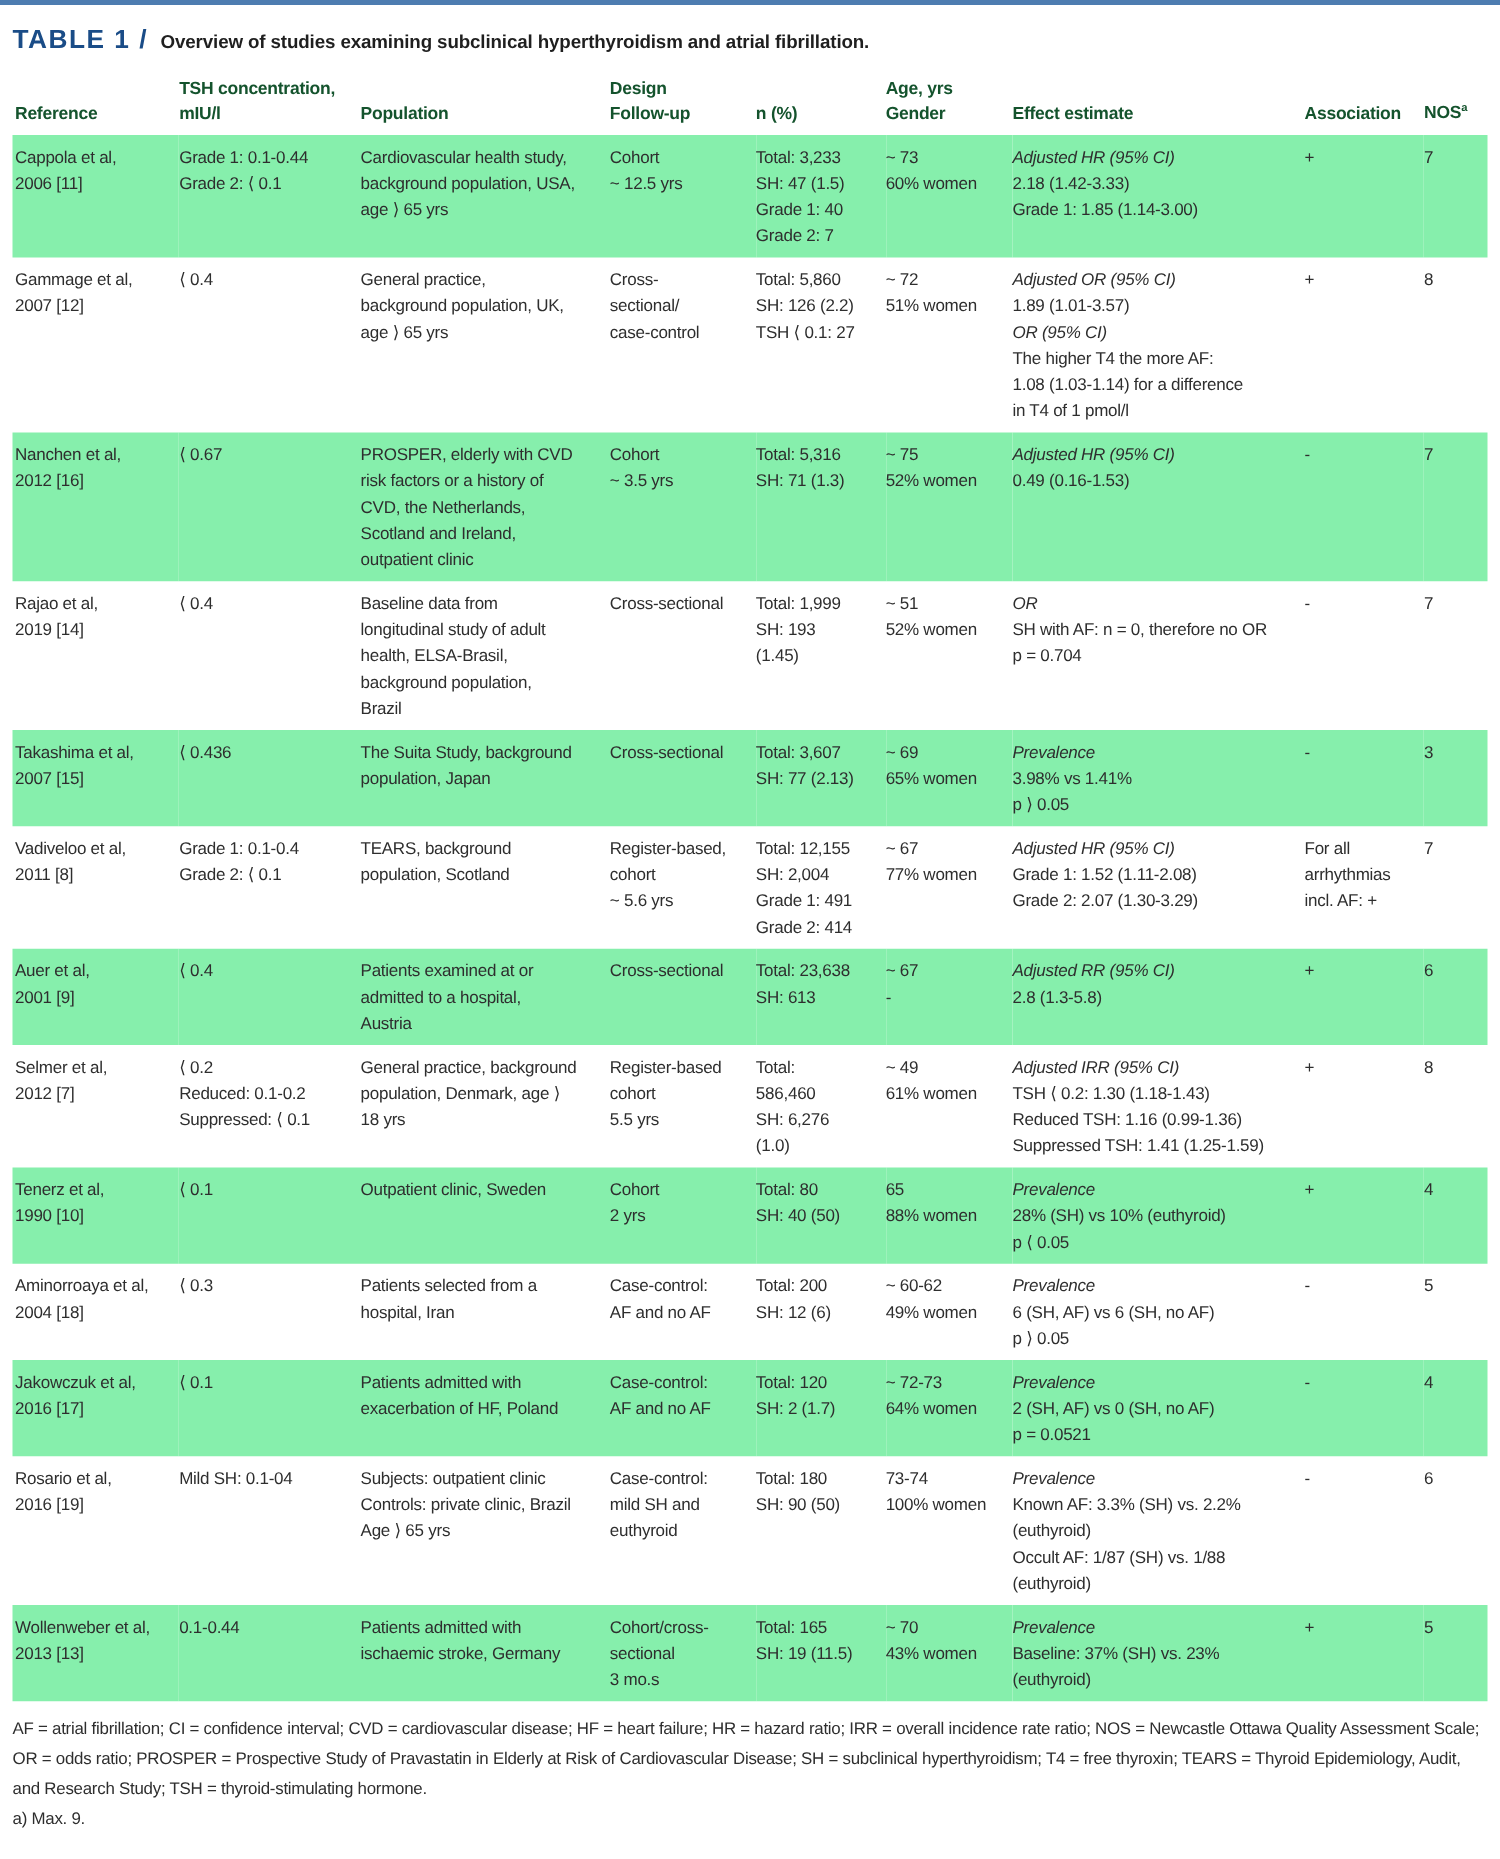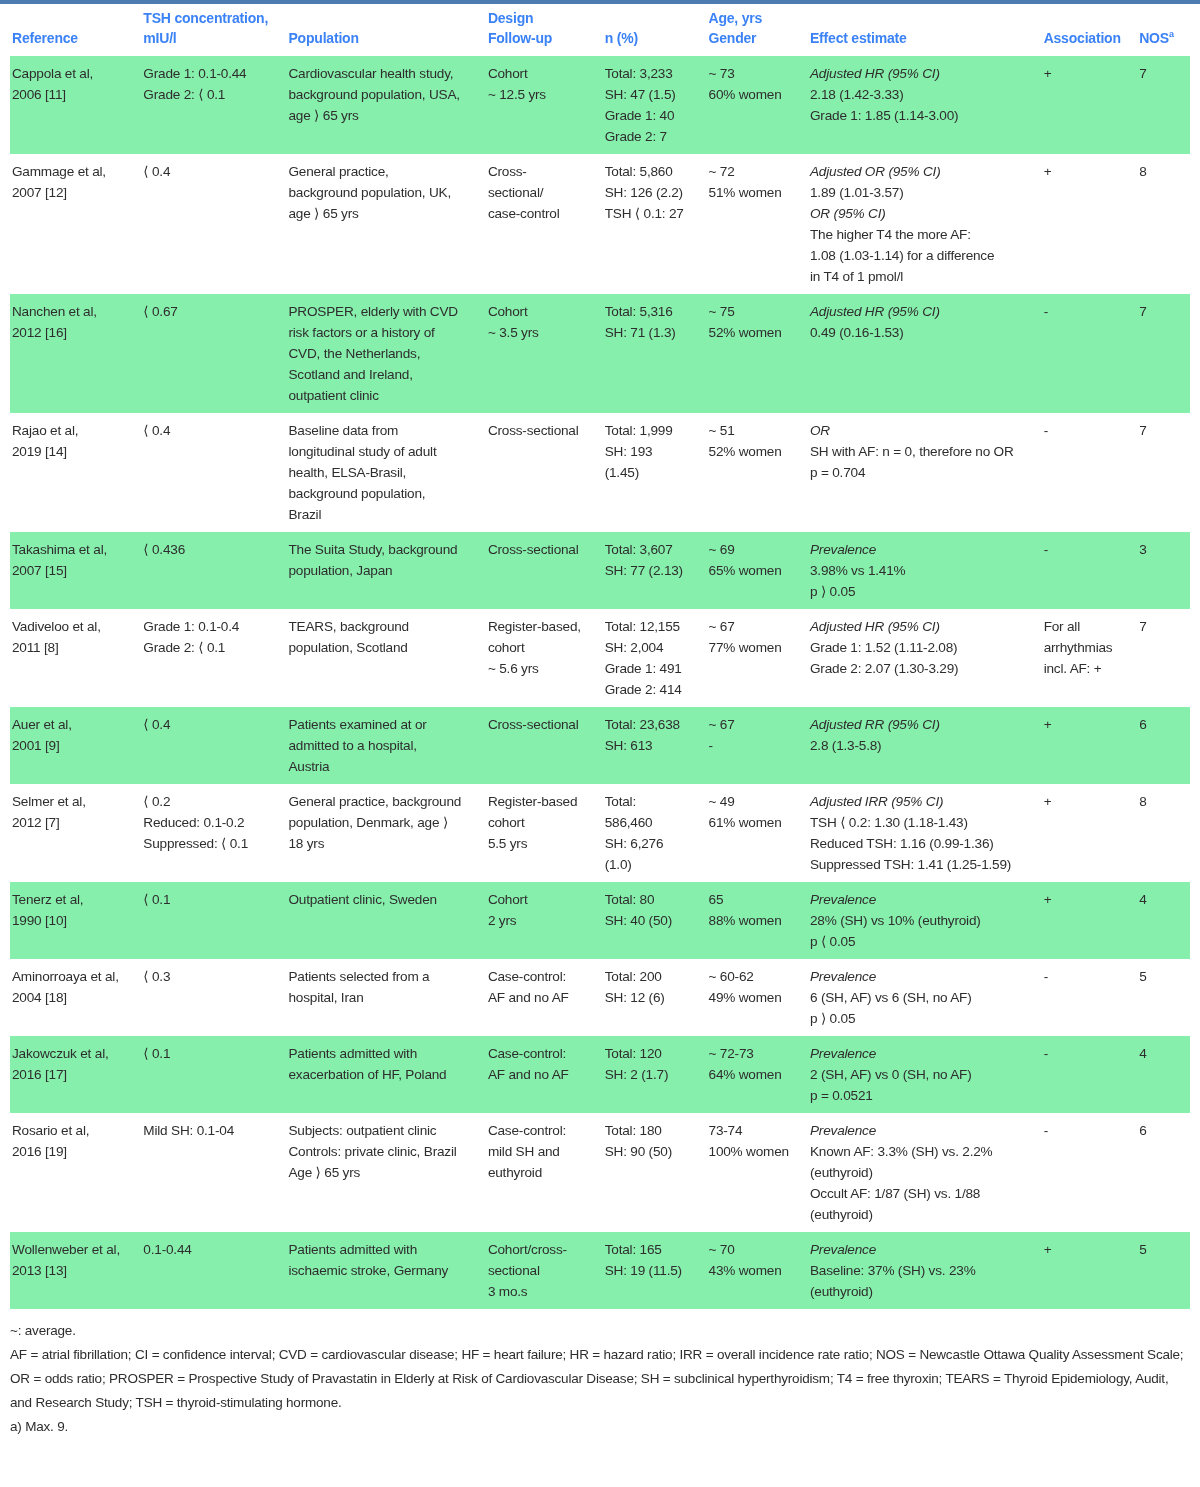--- a/index.html
+++ b/index.html
@@ -79,6 +79,10 @@
 
 <div class="page-wrap">
 
+  <div class="title-row">
+    <span class="table-label">TABLE 1 /</span>
+    <span class="table-title">Overview of studies examining subclinical hyperthyroidism and atrial fibrillation.</span>
+  </div>
 
   <table class="studies">
     <colgroup>

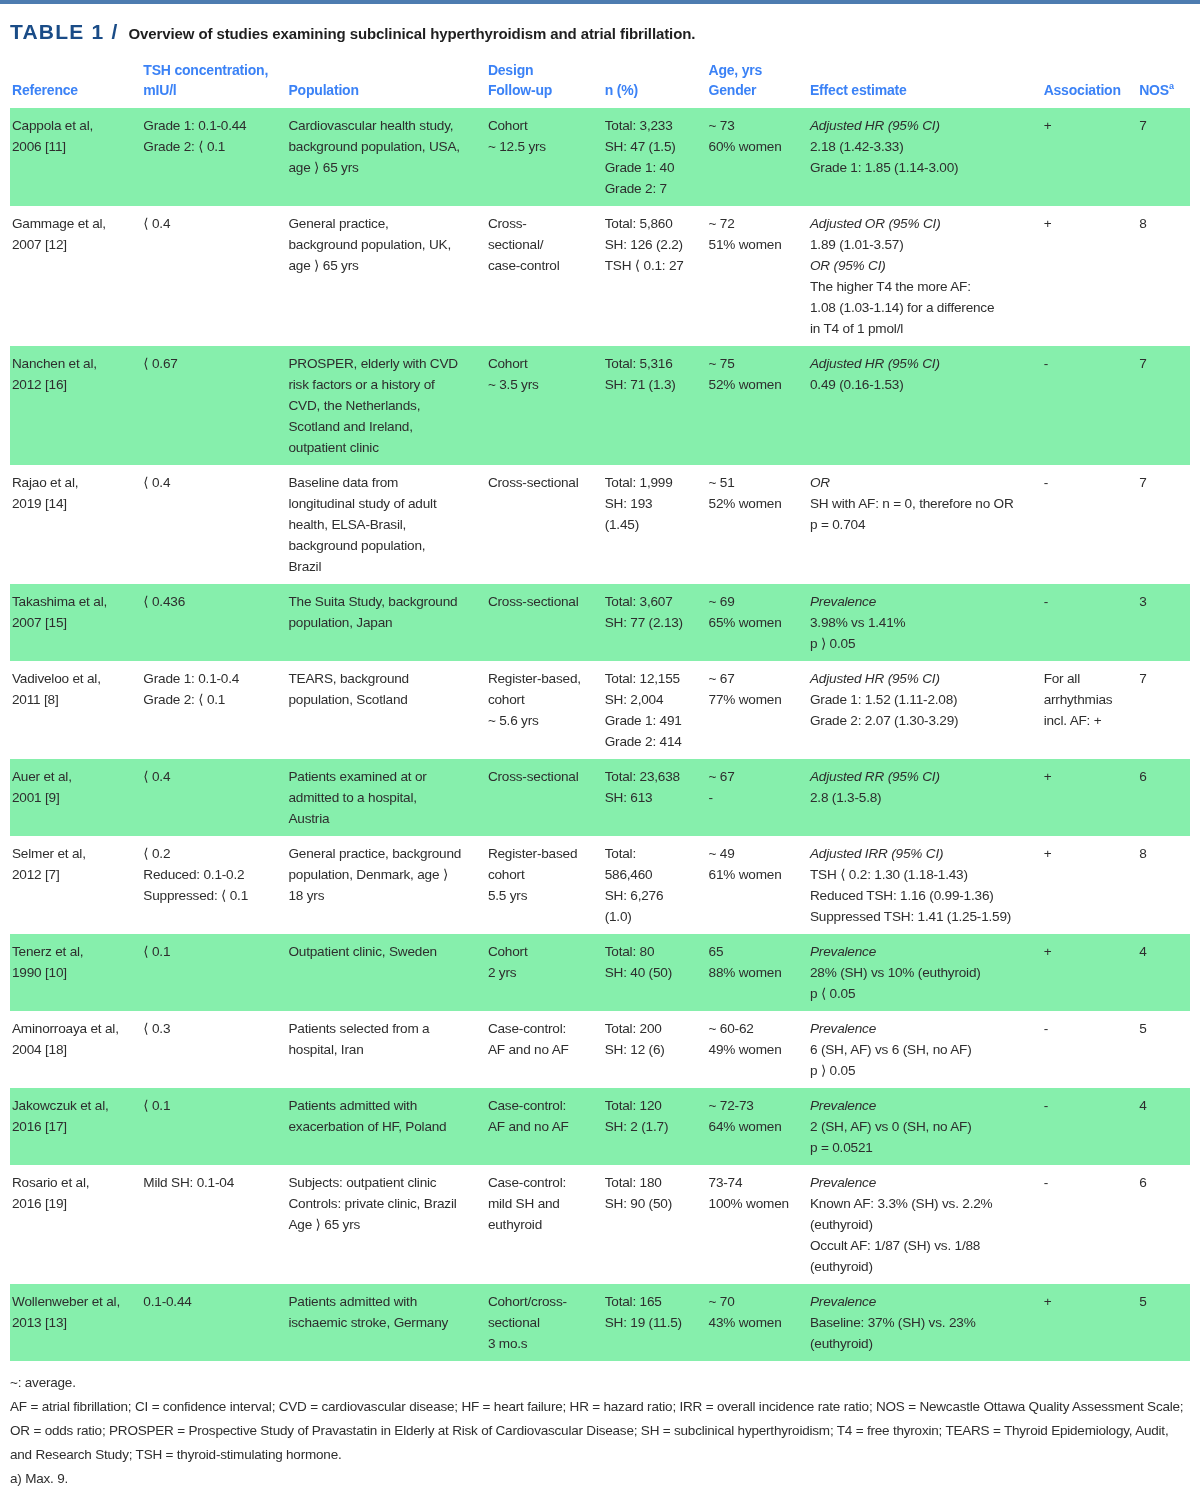--- a/index.html
+++ b/index.html
@@ -45,7 +45,7 @@
     font-size: 14px;
     line-height: 20px;
     font-weight: bold;
-    color: #3b82f6;
+    color: #14532d;
     padding: 4px 8px 8px 0;
     letter-spacing: -0.2px;
   }

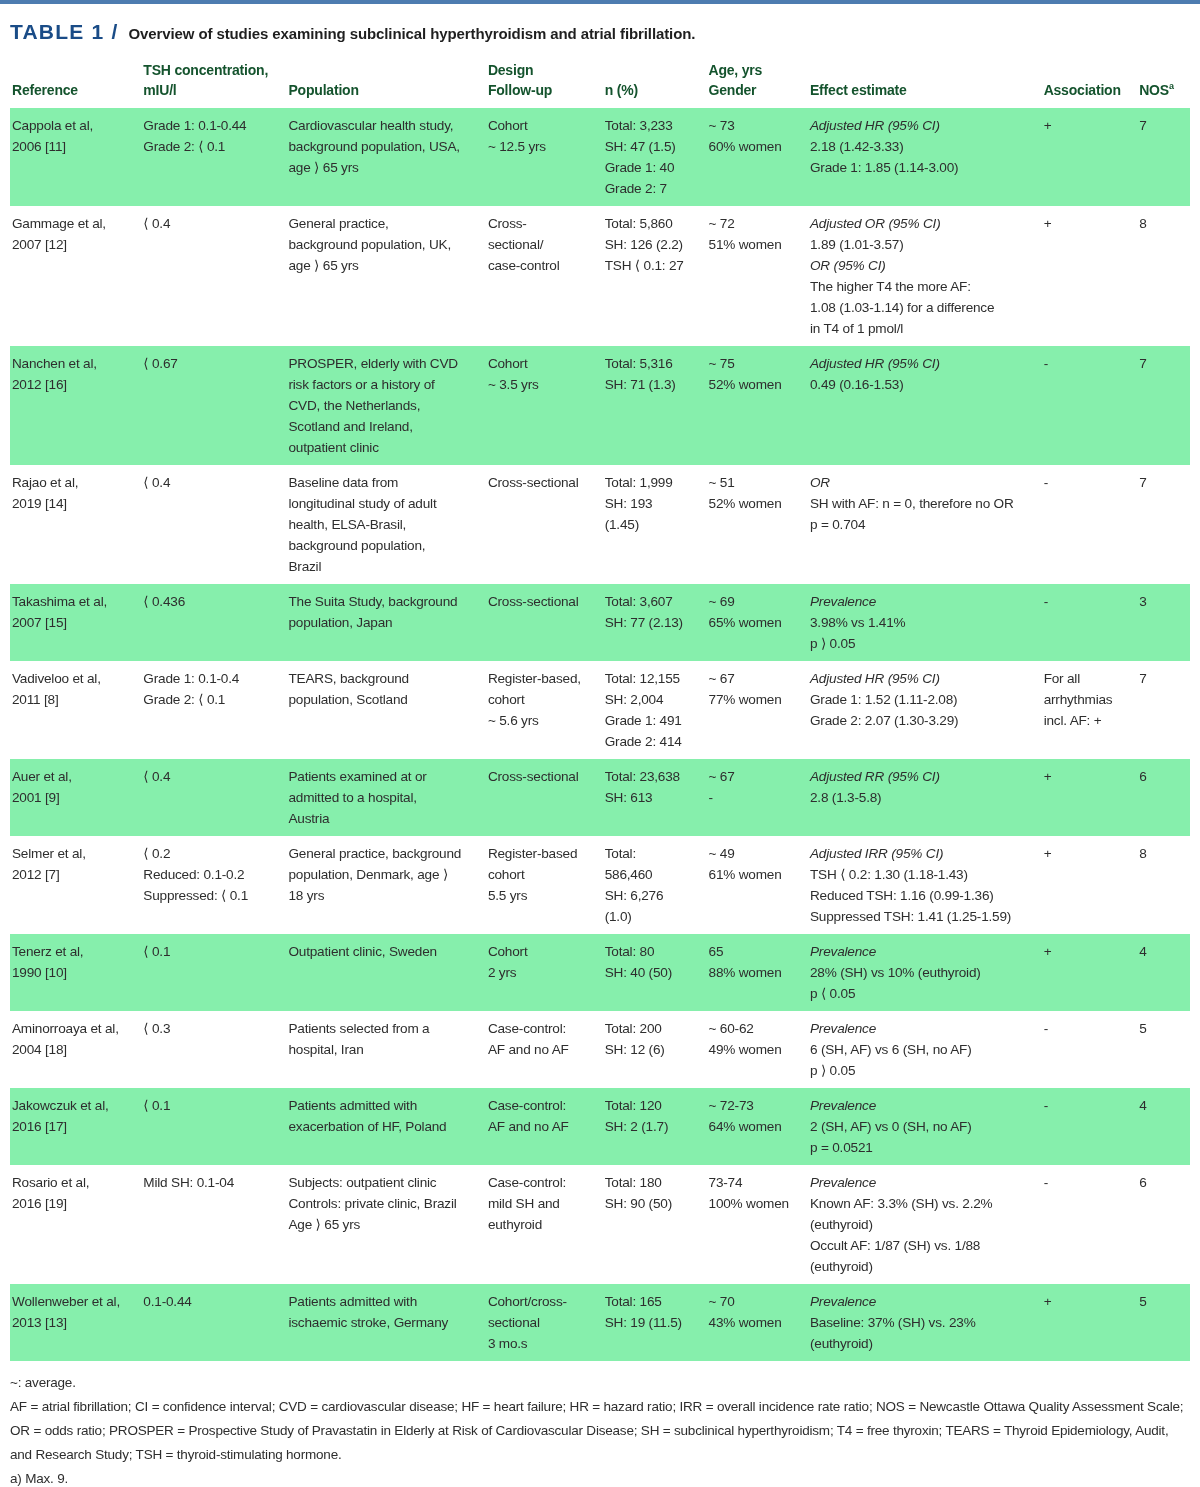--- a/index.html
+++ b/index.html
@@ -633,7 +633,6 @@
   </table>
 
   <div class="footnotes">
-    <span class="footnote">~: average.</span>
     <span class="footnote">AF = atrial fibrillation; CI = confidence interval; CVD = cardiovascular disease; HF = heart failure; HR = hazard ratio; IRR = overall incidence rate ratio; NOS = Newcastle Ottawa Quality Assessment Scale; OR = odds ratio; PROSPER = Prospective Study of Pravastatin in Elderly at Risk of Cardiovascular Disease; SH = subclinical hyperthyroidism; T4 = free thyroxin; TEARS = Thyroid Epidemiology, Audit, and Research Study; TSH = thyroid-stimulating hormone.</span>
     <span class="footnote">a) Max. 9.</span>
   </div>

